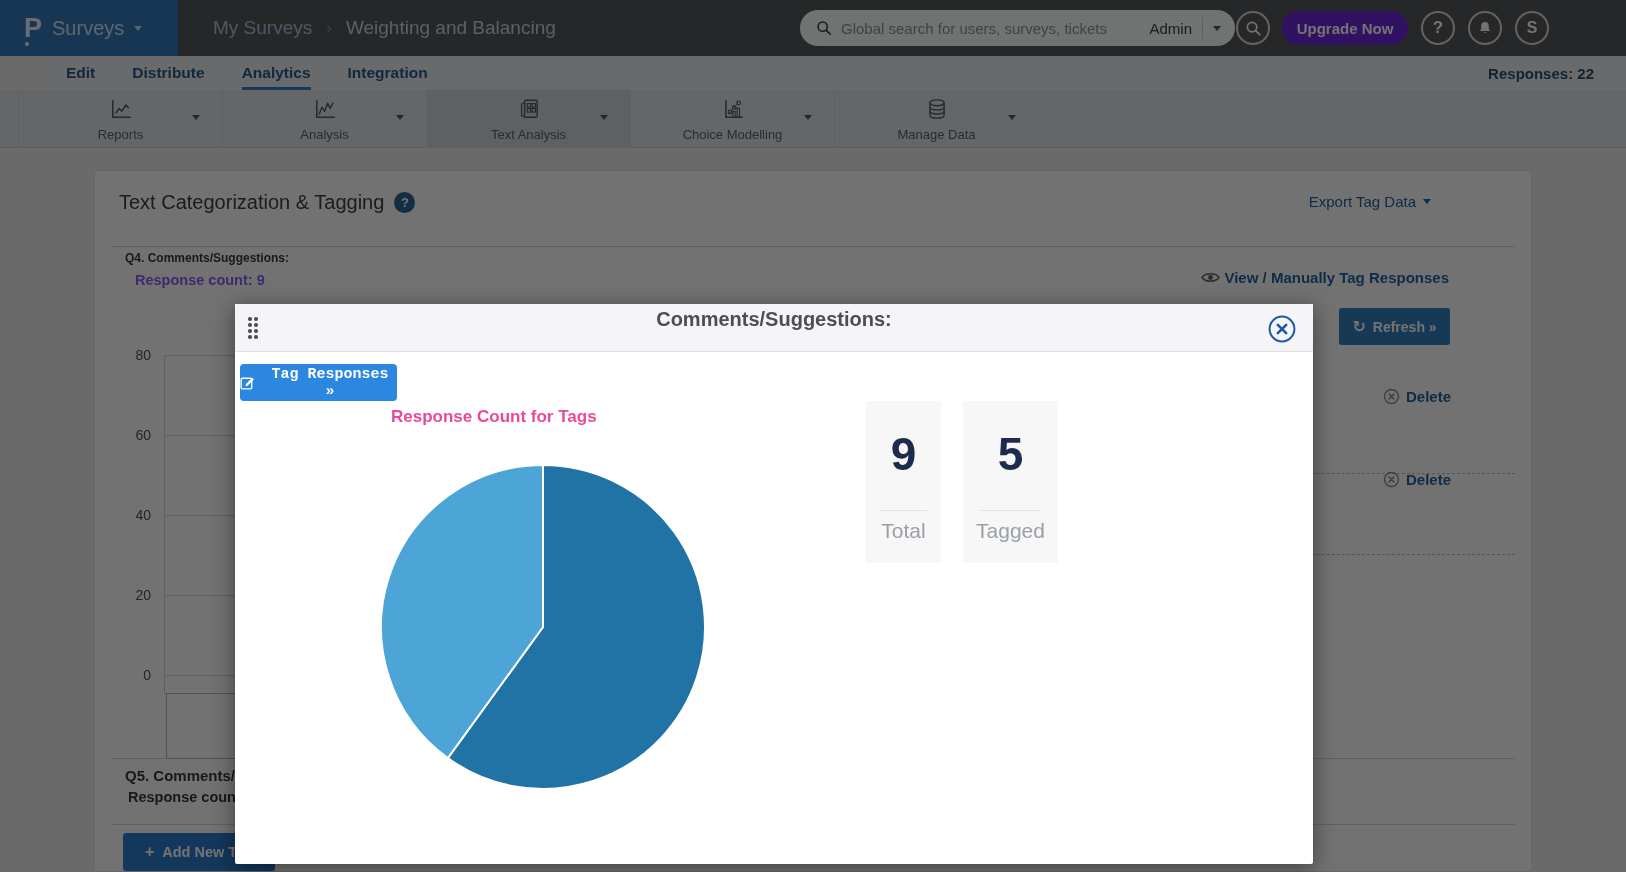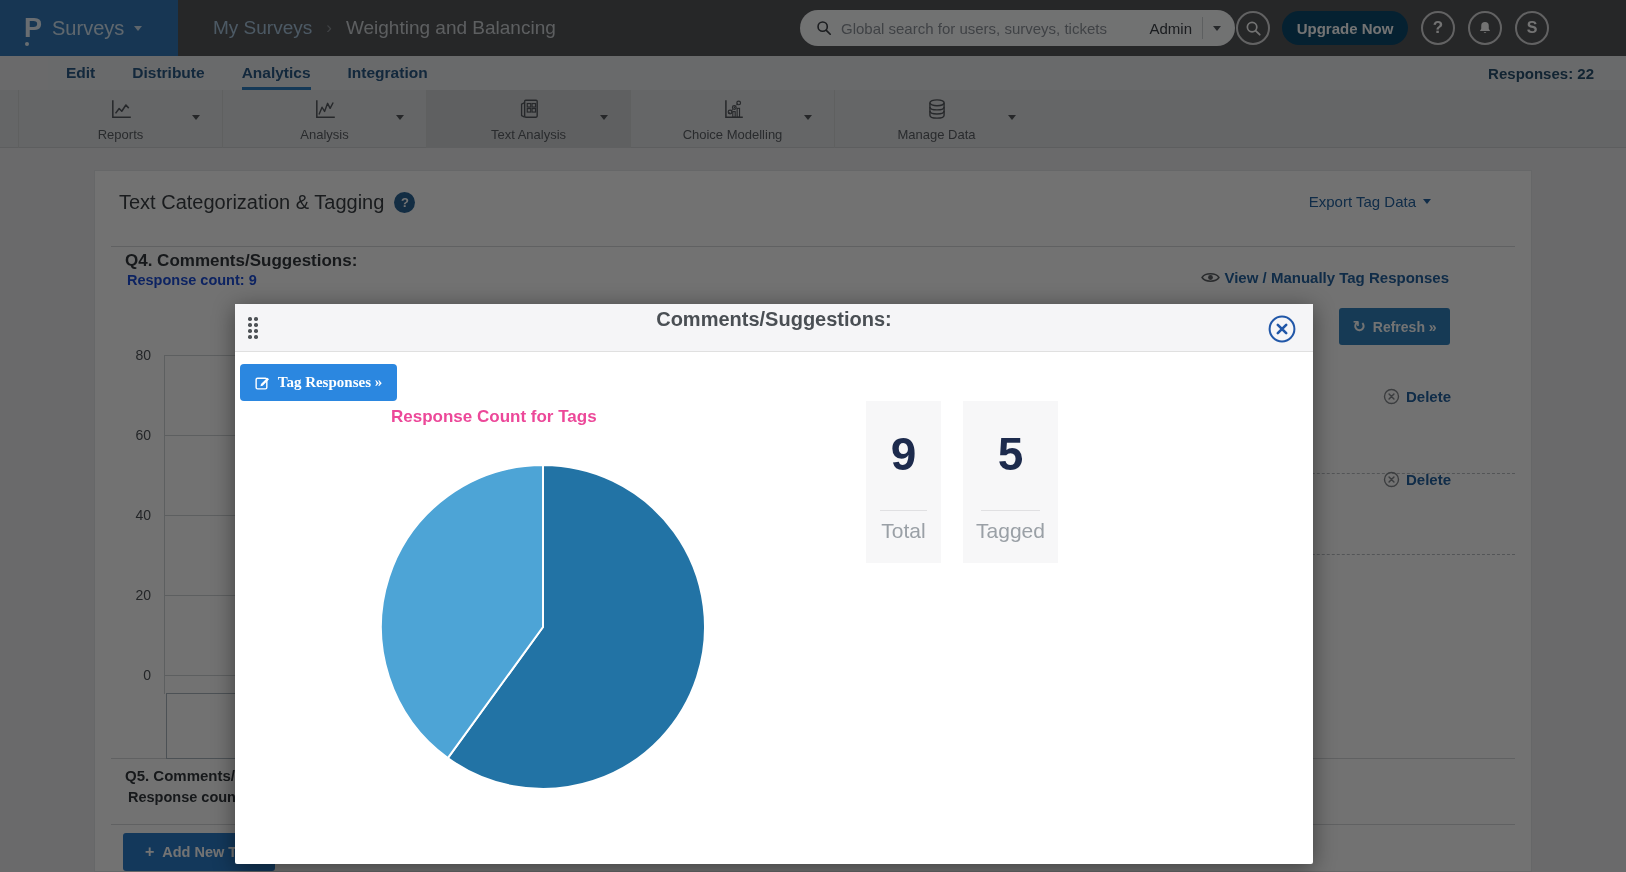--- a/index.html
+++ b/index.html
@@ -32,7 +32,7 @@
   .circle-btn.help { left:1421px; font-size:17px; font-weight:bold; }
   .circle-btn.bell { left:1468px; }
   .circle-btn.avatar { left:1515px; font-size:16px; font-weight:bold; }
-  .upgrade { position:absolute; left:1282px; top:11px; width:126px; height:34px; border-radius:17px; border:none; background:#0c4a6e; color:#fff; font-size:15px; font-weight:bold; cursor:pointer; font-family:inherit; }
+  .upgrade { position:absolute; left:1282px; top:11px; width:126px; height:34px; border-radius:17px; border:none; background:#6d28d9; color:#fff; font-size:15px; font-weight:bold; cursor:pointer; font-family:inherit; }
 
   
   .tabs { position:absolute; left:0; top:56px; width:1626px; height:34px; background:#e9ebed; display:flex; align-items:center; gap:37px; padding-left:18px;margin-left:48px; }

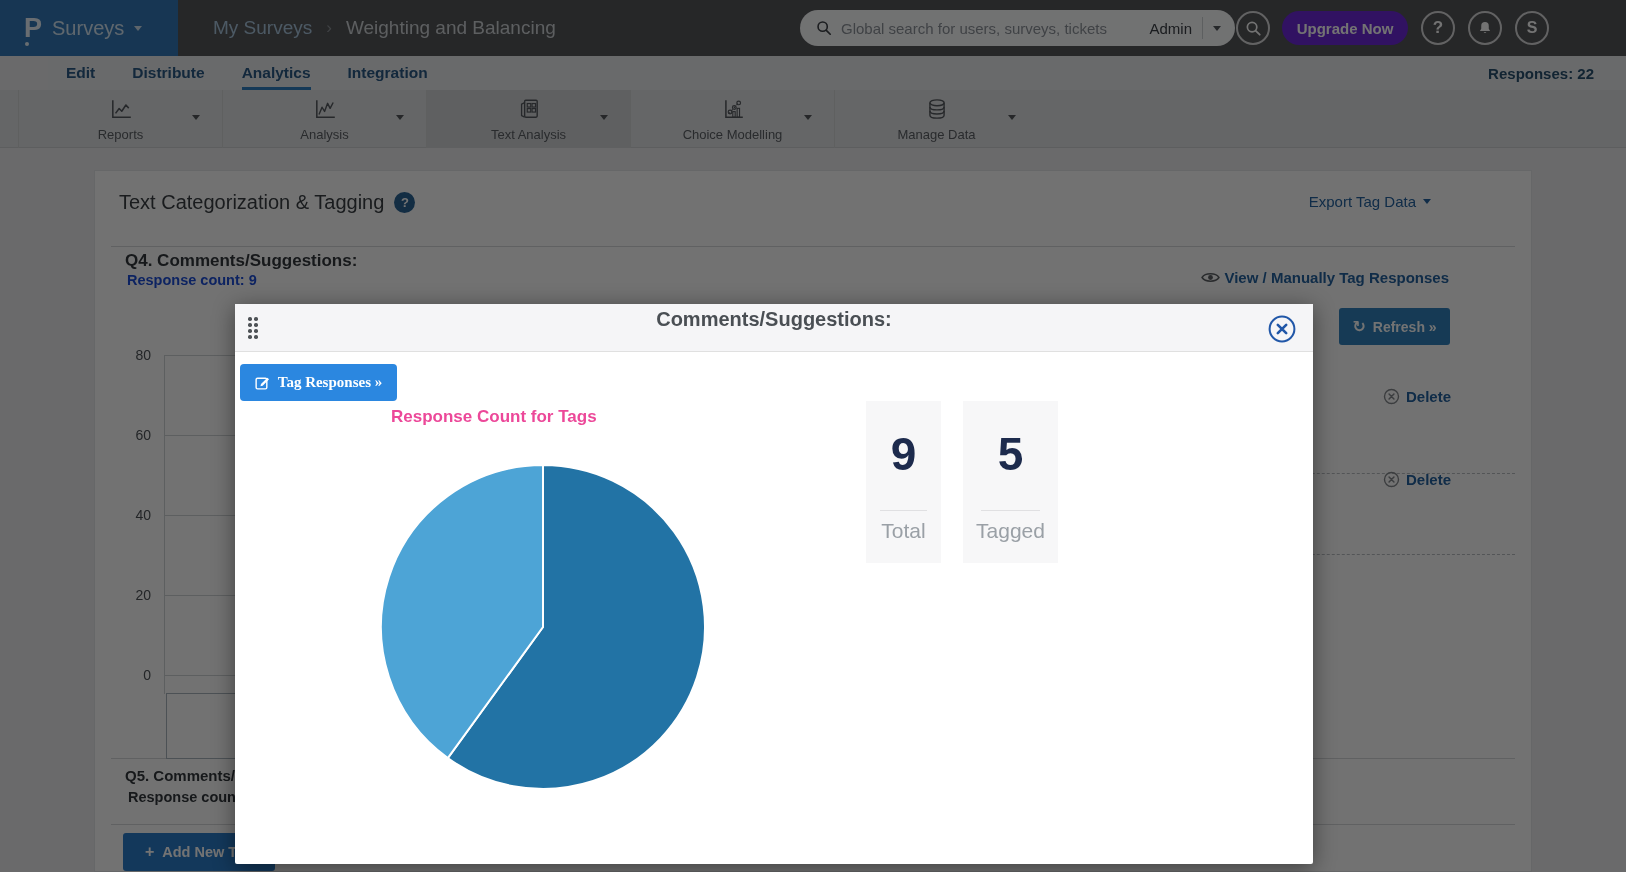--- a/index.html
+++ b/index.html
@@ -57,7 +57,7 @@
   .export-link { position:absolute; right:100px; top:22px; font-size:15px; font-weight:normal; color:#2563a0; display:flex; align-items:center; gap:7px; cursor:pointer; }
 
   .q4 { position:absolute; left:16px; right:16px; top:75px; height:513px; border-top:1px solid #d4d7d9; border-bottom:1px solid #d4d7d9; }
-  .q-title { position:absolute; left:14px; top:4px; font-size:17px; font-weight:bold; color:#33383d; }
+  .q-title { position:absolute; left:14px; top:4px; font-size:12px; font-weight:bold; color:#33383d; }
   .q-count { position:absolute; left:16px; top:25px; font-size:14.5px; font-weight:bold; color:#1d4ed8; }
   .view-link { position:absolute; right:66px; top:22px; display:flex; align-items:center; gap:4px; font-size:15px; font-weight:bold; color:#2563a0; cursor:pointer; }
   .refresh-btn { position:absolute; left:1228px; top:61px; width:111px; height:37px; background:#3181bd; border:none; border-radius:3px; color:#fff; font-size:14px; font-weight:bold; display:flex; align-items:center; justify-content:center; gap:7px; cursor:pointer; font-family:inherit; }

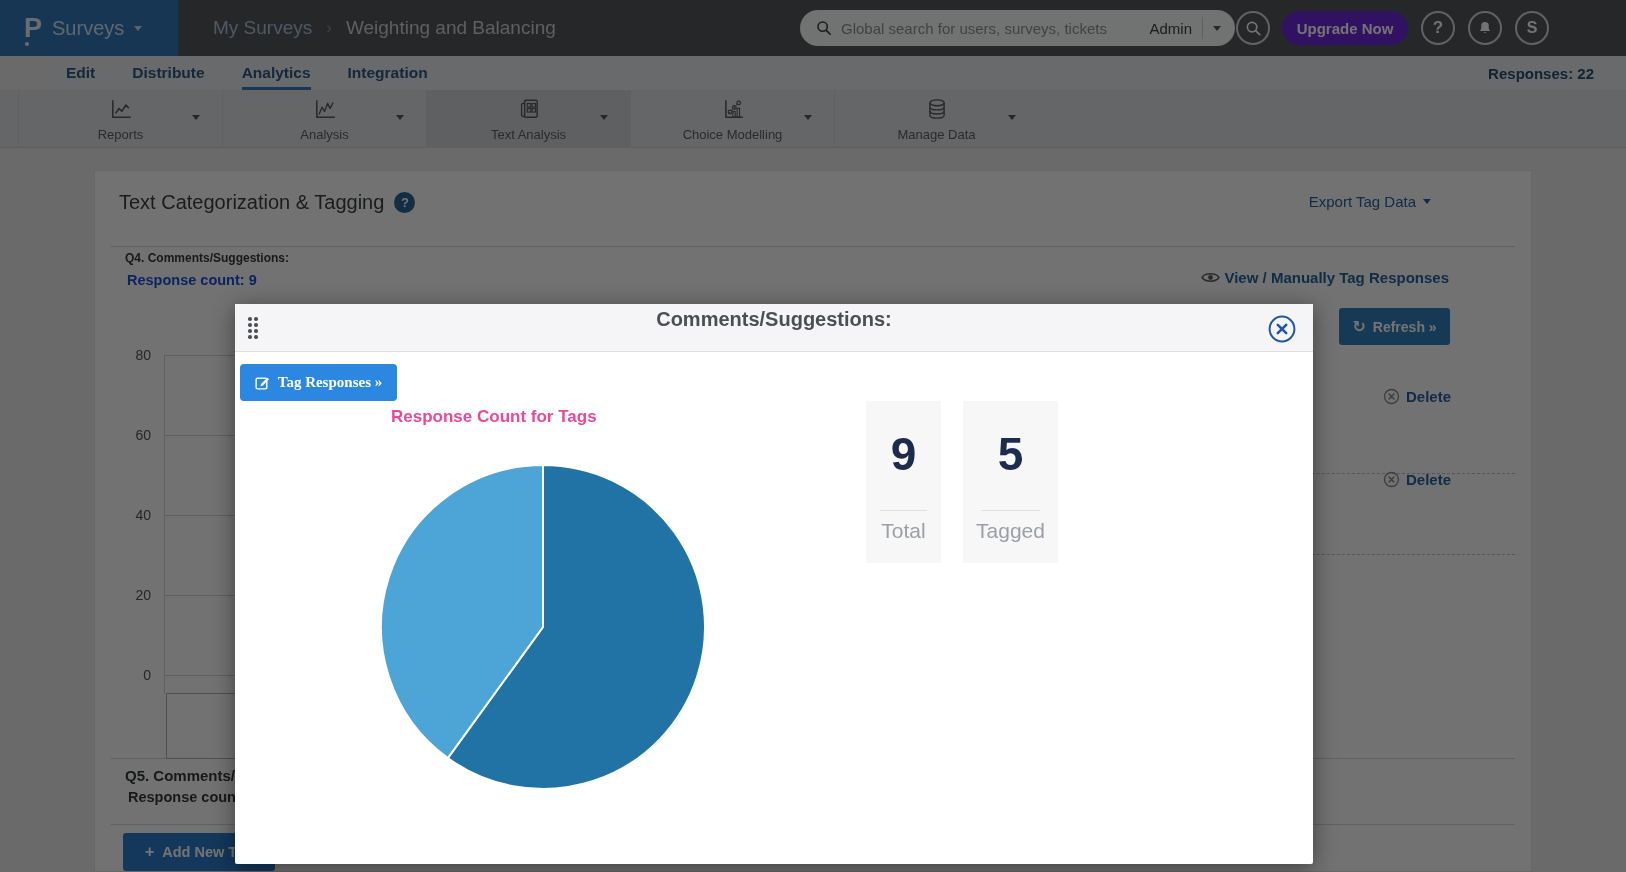--- a/index.html
+++ b/index.html
@@ -58,7 +58,7 @@
 
   .q4 { position:absolute; left:16px; right:16px; top:75px; height:513px; border-top:1px solid #d4d7d9; border-bottom:1px solid #d4d7d9; }
   .q-title { position:absolute; left:14px; top:4px; font-size:12px; font-weight:bold; color:#33383d; }
-  .q-count { position:absolute; left:16px; top:25px; font-size:14.5px; font-weight:bold; color:#1d4ed8; }
+  .q-count { position:absolute; left:24px; top:25px; font-size:14.5px; font-weight:bold; color:#8b5cf6; }
   .view-link { position:absolute; right:66px; top:22px; display:flex; align-items:center; gap:4px; font-size:15px; font-weight:bold; color:#2563a0; cursor:pointer; }
   .refresh-btn { position:absolute; left:1228px; top:61px; width:111px; height:37px; background:#3181bd; border:none; border-radius:3px; color:#fff; font-size:14px; font-weight:bold; display:flex; align-items:center; justify-content:center; gap:7px; cursor:pointer; font-family:inherit; }
   .refresh-glyph { font-size:16px; font-weight:bold; }

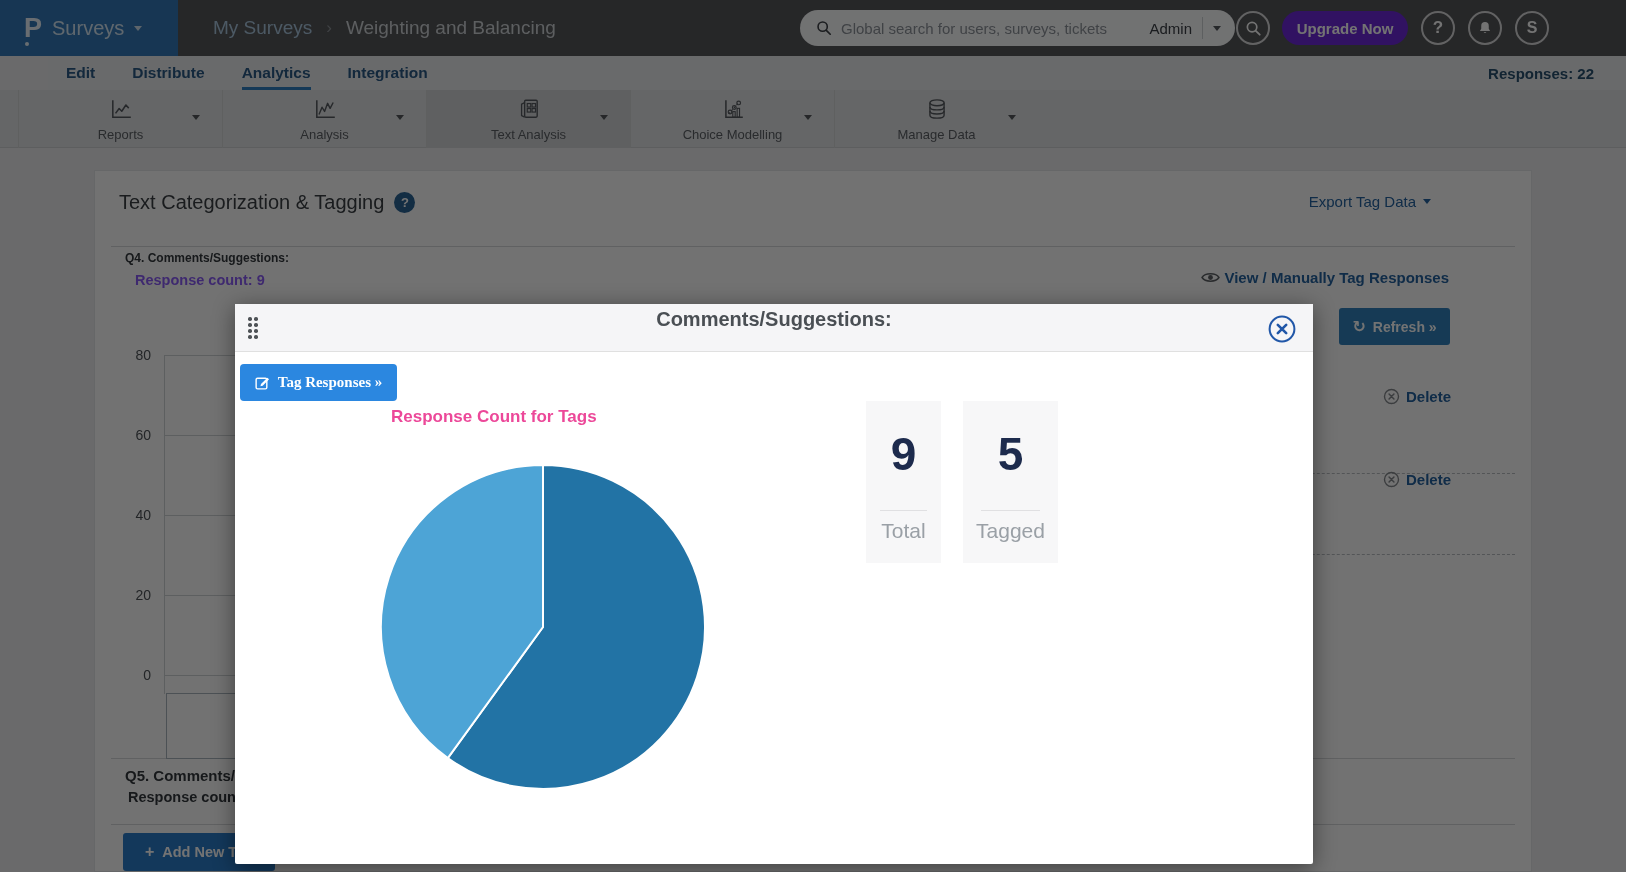--- a/index.html
+++ b/index.html
@@ -84,7 +84,7 @@
   .drag-handle i { width:3.5px; height:3.5px; border-radius:50%; background:#4e5256; }
   .modal-title { position:absolute; left:0; right:0; top:0; height:31px; display:flex; align-items:center; justify-content:center; font-size:20px; font-weight:bold; color:#4a4f54; }
   .modal-close { position:absolute; right:17px; top:11px; width:28px; height:28px; background:transparent; border:none; cursor:pointer; padding:0; }
-  .tag-btn { position:absolute; left:5px; top:60px; width:157px; height:37px; background:#2b87e0; border:none; border-radius:4px; color:#fff; font-size:15px; font-weight:bold; display:flex; align-items:center; justify-content:center; gap:8px; cursor:pointer; font-family:Liberation Serif, serif; }
+  .tag-btn { position:absolute; left:5px; top:60px; width:157px; height:37px; background:#2b87e0; border:none; border-radius:4px; color:#fff; font-size:15px; font-weight:bold; display:flex; align-items:center; justify-content:center; gap:8px; cursor:pointer; font-family:Liberation Mono, monospace; }
   .pie-title { position:absolute; left:156px; top:103px; width:300px; text-align:left; font-size:17px; font-weight:bold; color:#ec4899; }
   .pie-wrap { position:absolute; left:143px; top:158px; width:330px; height:330px; }
   .stat-box { position:absolute; top:97px; height:162px; background:#f7f7f8; display:flex; flex-direction:column; align-items:center; }

